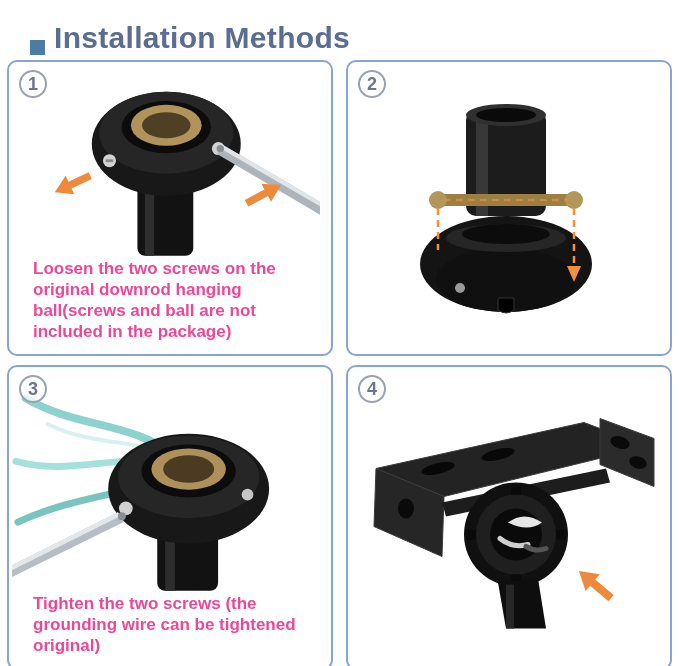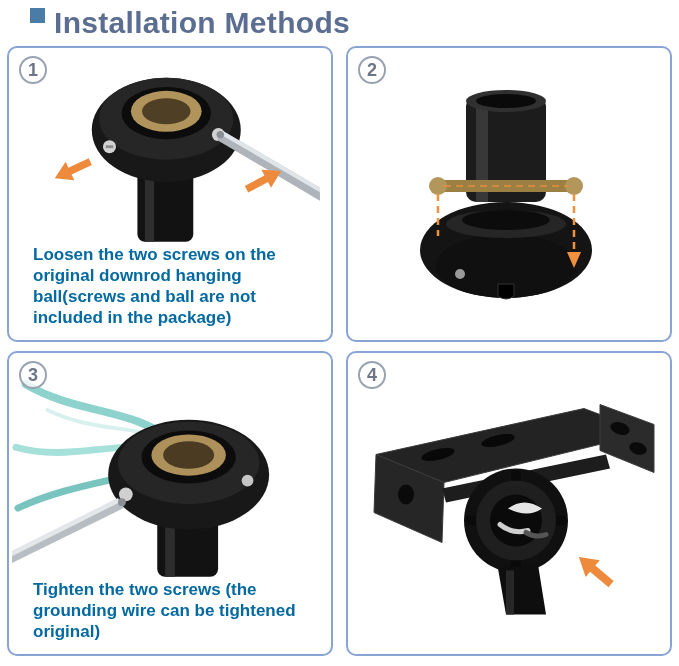--- a/index.html
+++ b/index.html
@@ -8,7 +8,7 @@
 
   .page { position: relative; width: 679px; height: 666px; background: #fff; }
 
-  .header { display: flex; align-items: flex-start; gap: 9px; padding: 6px 0 5px 30px; height: 46px; }
+  .header { display: flex; align-items: flex-end; gap: 9px; padding: 6px 0 5px 30px; height: 60px; }
   .title-square { width: 15px; height: 15px; background: #4a7ca6; flex: 0 0 auto; margin-top: 2px; }
   .title { font-size: 30px; font-weight: bold; color: #5b6d90; letter-spacing: 0.3px; }
 

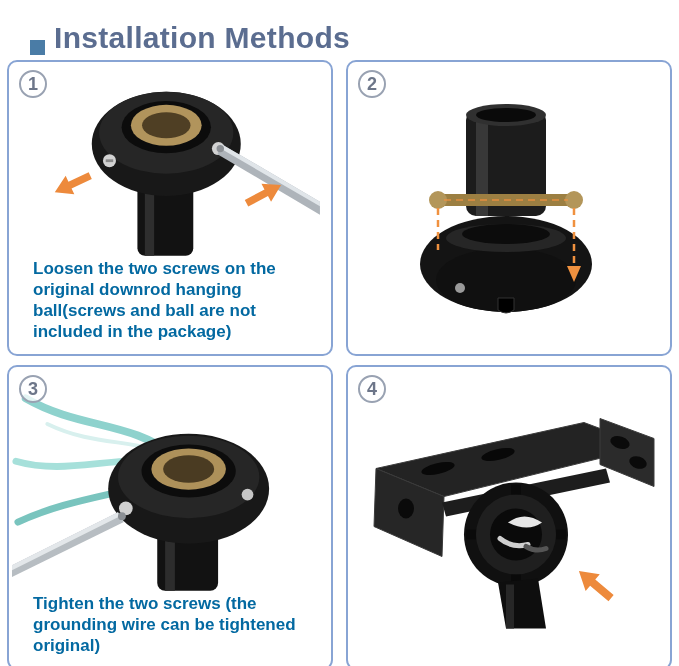--- a/index.html
+++ b/index.html
@@ -59,7 +59,7 @@
     padding: 2px 10px 12px 24px;
     font-size: 17px;
     font-weight: bold;
-    color: #0369a1;
+    color: #ec4899;
     line-height: 1.24;
     z-index: 2;
   }

